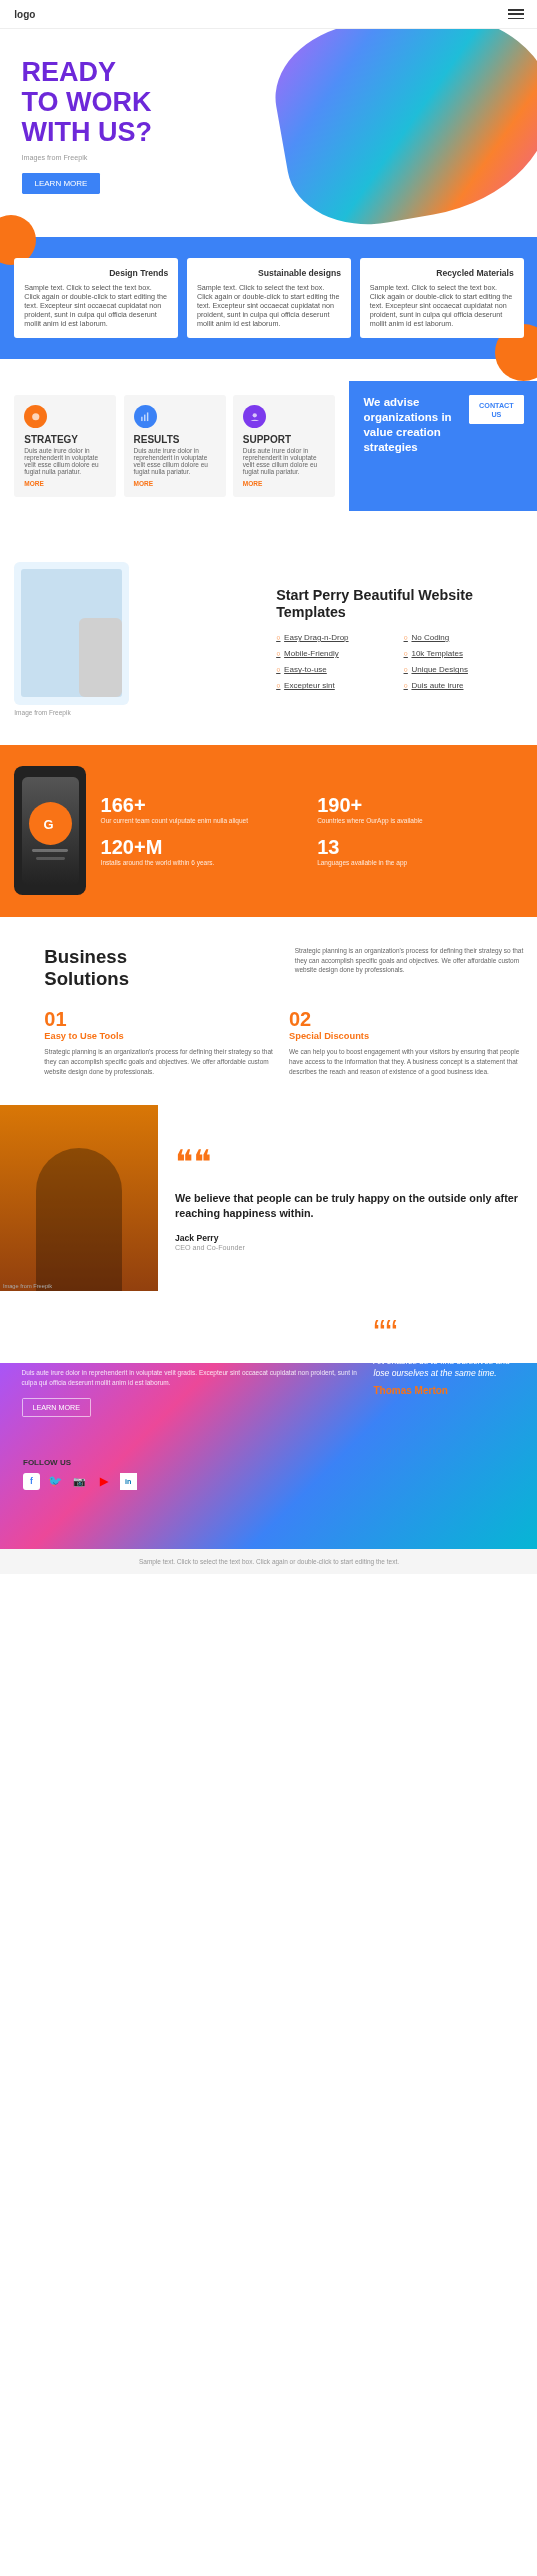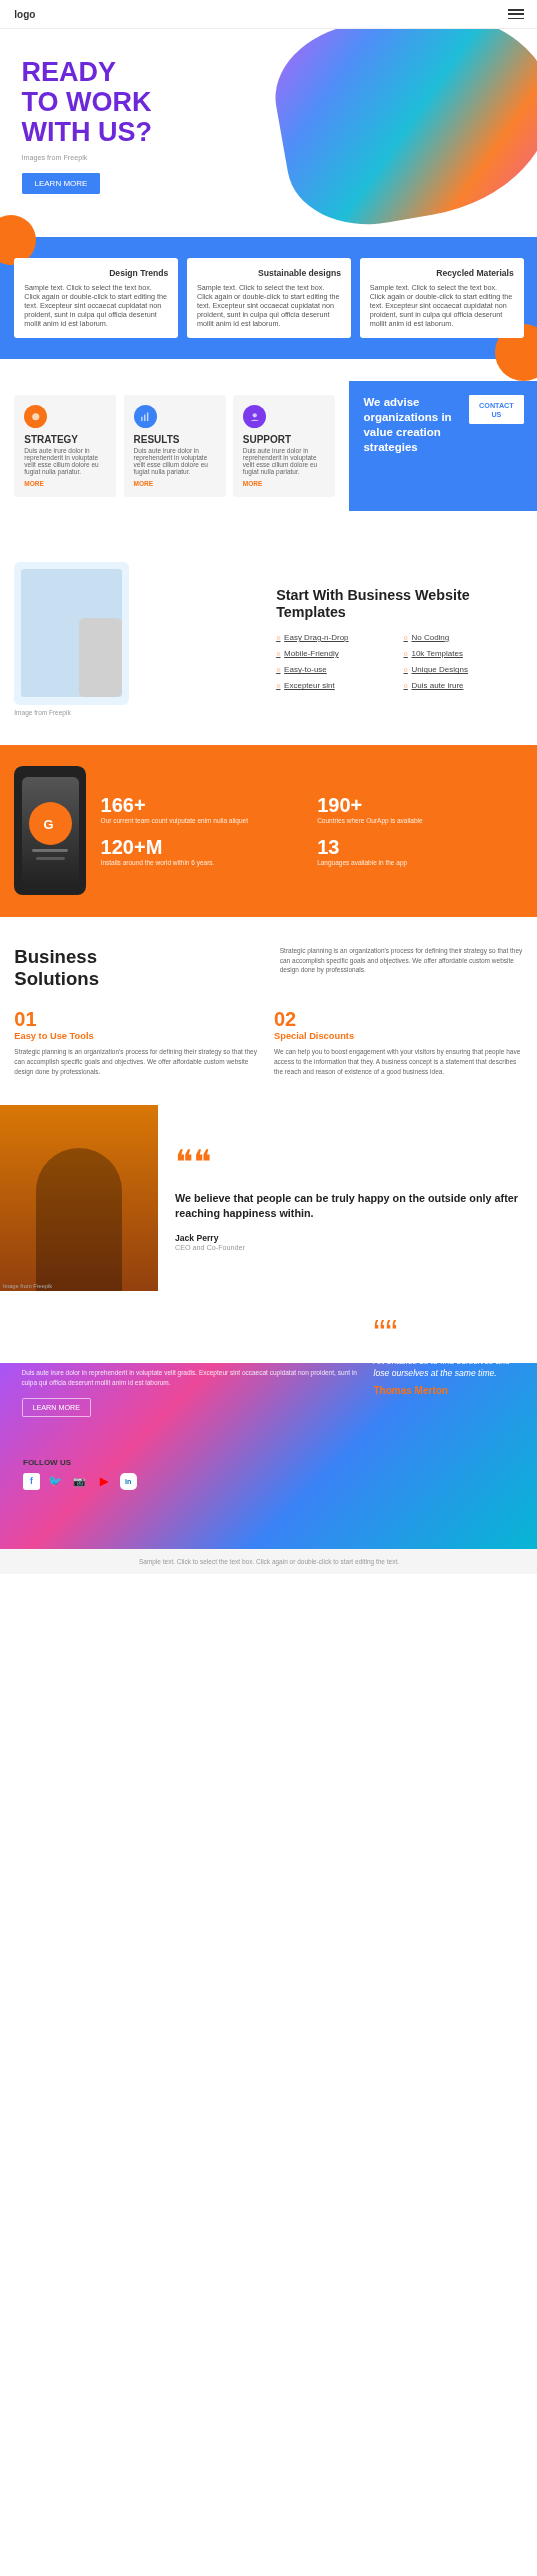--- a/index.html
+++ b/index.html
@@ -264,7 +264,7 @@
     <p class="templates-source">Image from Freepik</p>
   </div>
   <div class="templates-right">
-    <h2>Start With Business Website Templates</h2>
+    <h2>Start Perry Beautiful Website Templates</h2>
     <div class="templates-features">
       <div class="feat-item">Easy Drag-n-Drop</div>
       <div class="feat-item">No Coding</div>

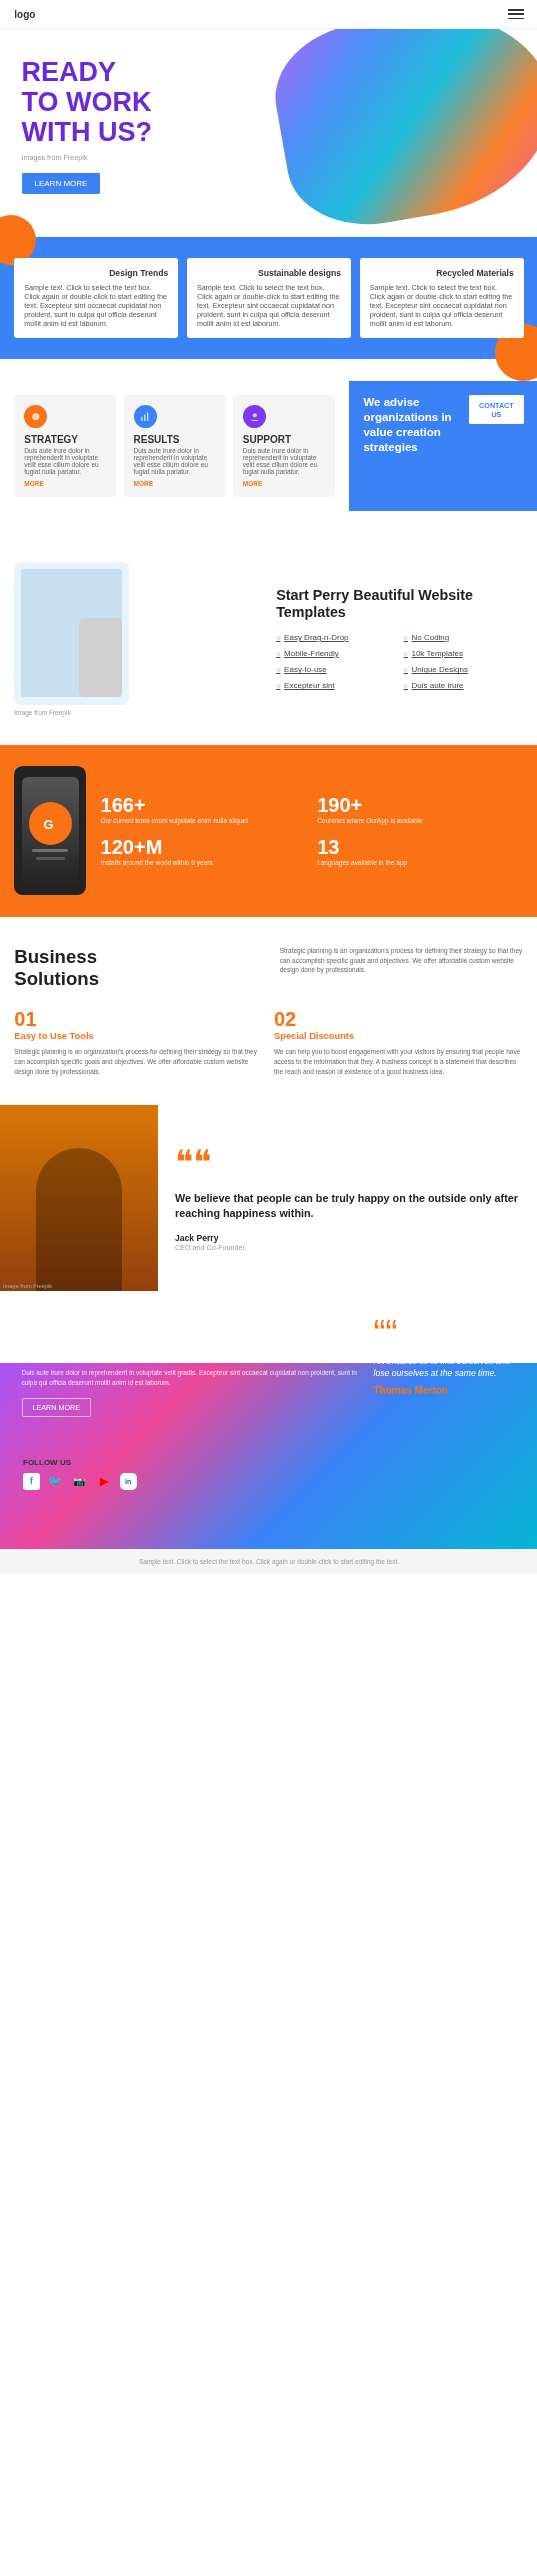--- a/index.html
+++ b/index.html
@@ -105,7 +105,7 @@
     .stat-desc { font-size: 6.5px; color: rgba(255,255,255,0.85); line-height: 1.3; }
 
     
-    .biz-section { padding: 29px 14.3px; background: #fff; }
+    .biz-section { padding: 29px 14.3px; background: #fff; margin-left: 30px; }
     .biz-section h2 { font-size: 18.6px; font-weight: 900; color: #222; margin-bottom: 4.3px; }
     .biz-col { flex: 1; }
     .biz-num { font-size: 20px; font-weight: 900; color: #f97316; }

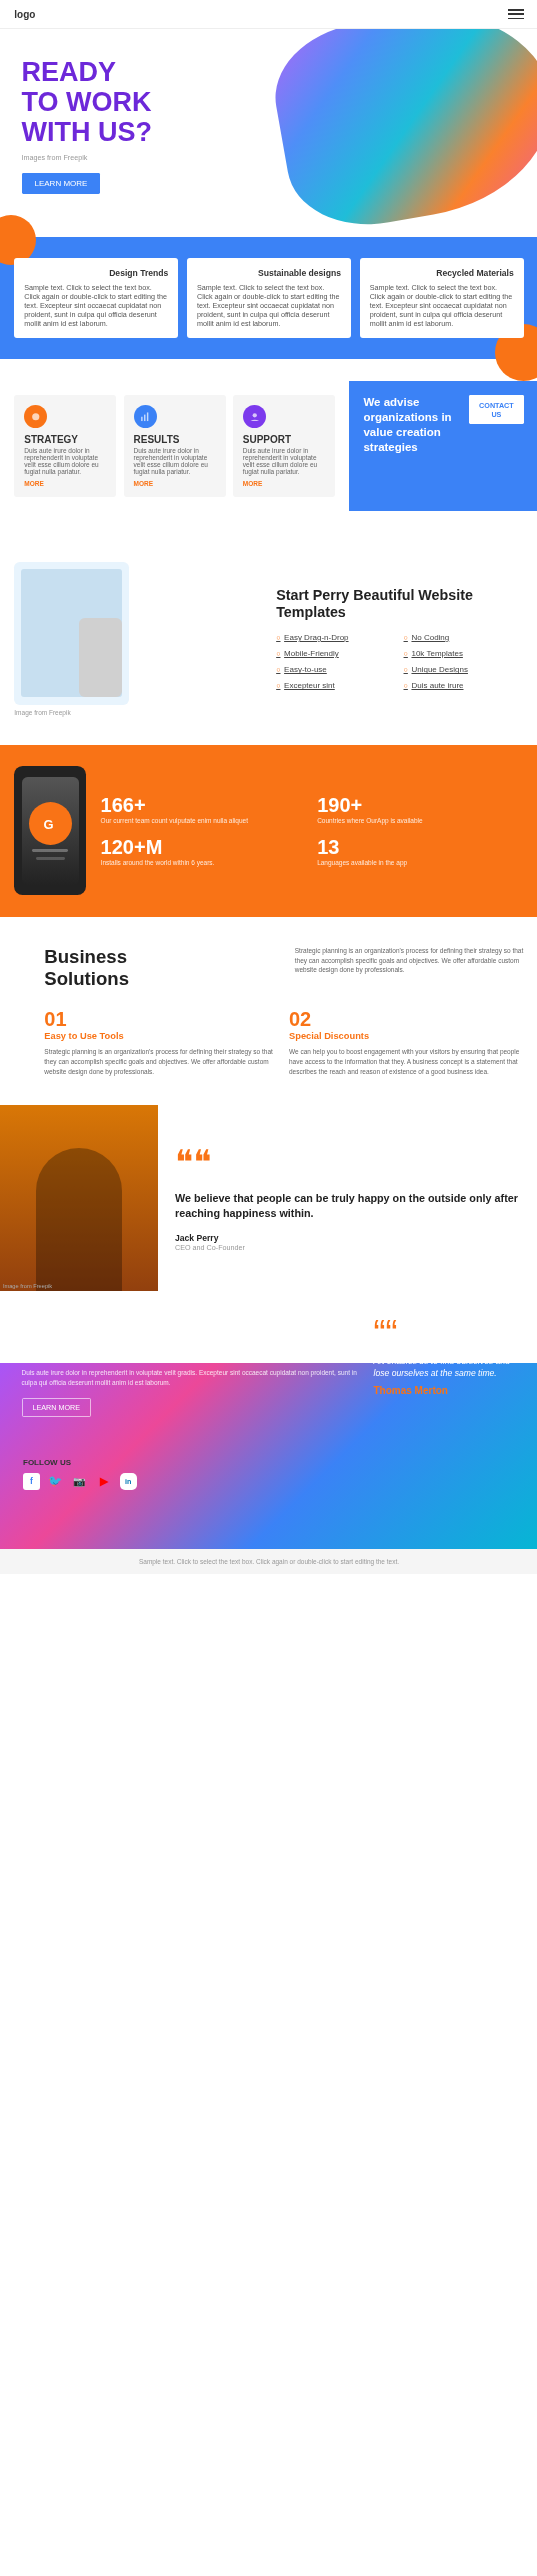--- a/index.html
+++ b/index.html
@@ -378,7 +378,7 @@
       <div class="social-icon" style="color:#1da1f2;font-size:11.5px;">🐦</div>
       <div class="social-icon" style="color:#e1306c;font-size:10px;">📷</div>
       <div class="social-icon" style="color:#ff0000;font-size:11.5px;">▶</div>
-      <div class="social-icon" style="color:#0077b5;background:#fff;border-radius:5px;font-size:7.2px;font-weight:bold;">in</div>
+      <div class="social-icon" style="color:#0077b5;background:#fff;border-radius:0;font-size:7.2px;font-weight:bold;">in</div>
     </div>
   </div>
 </section>

